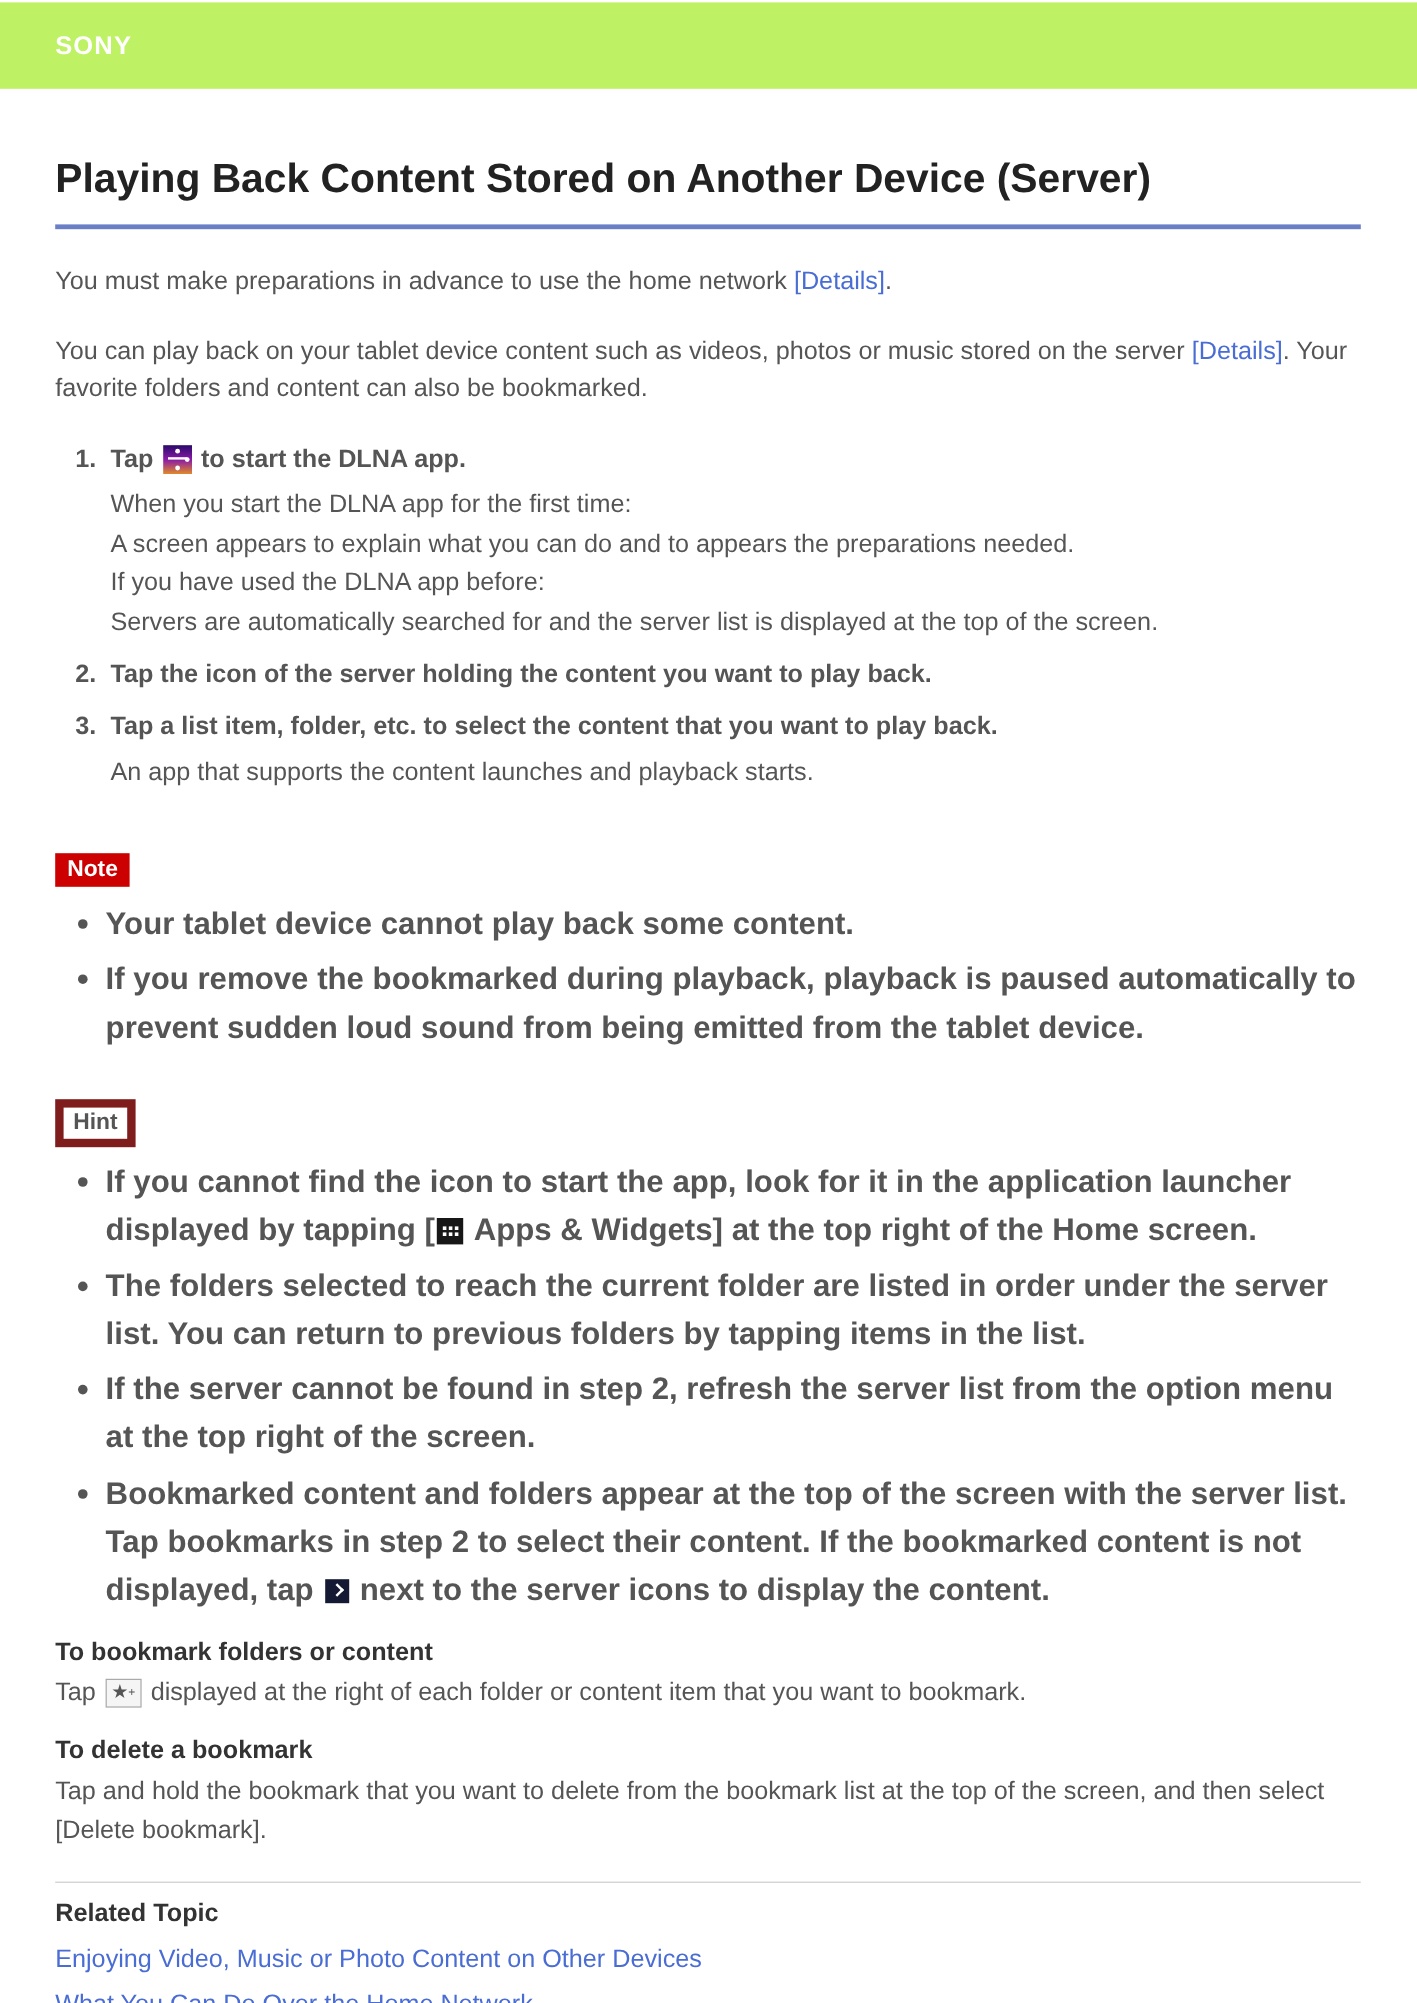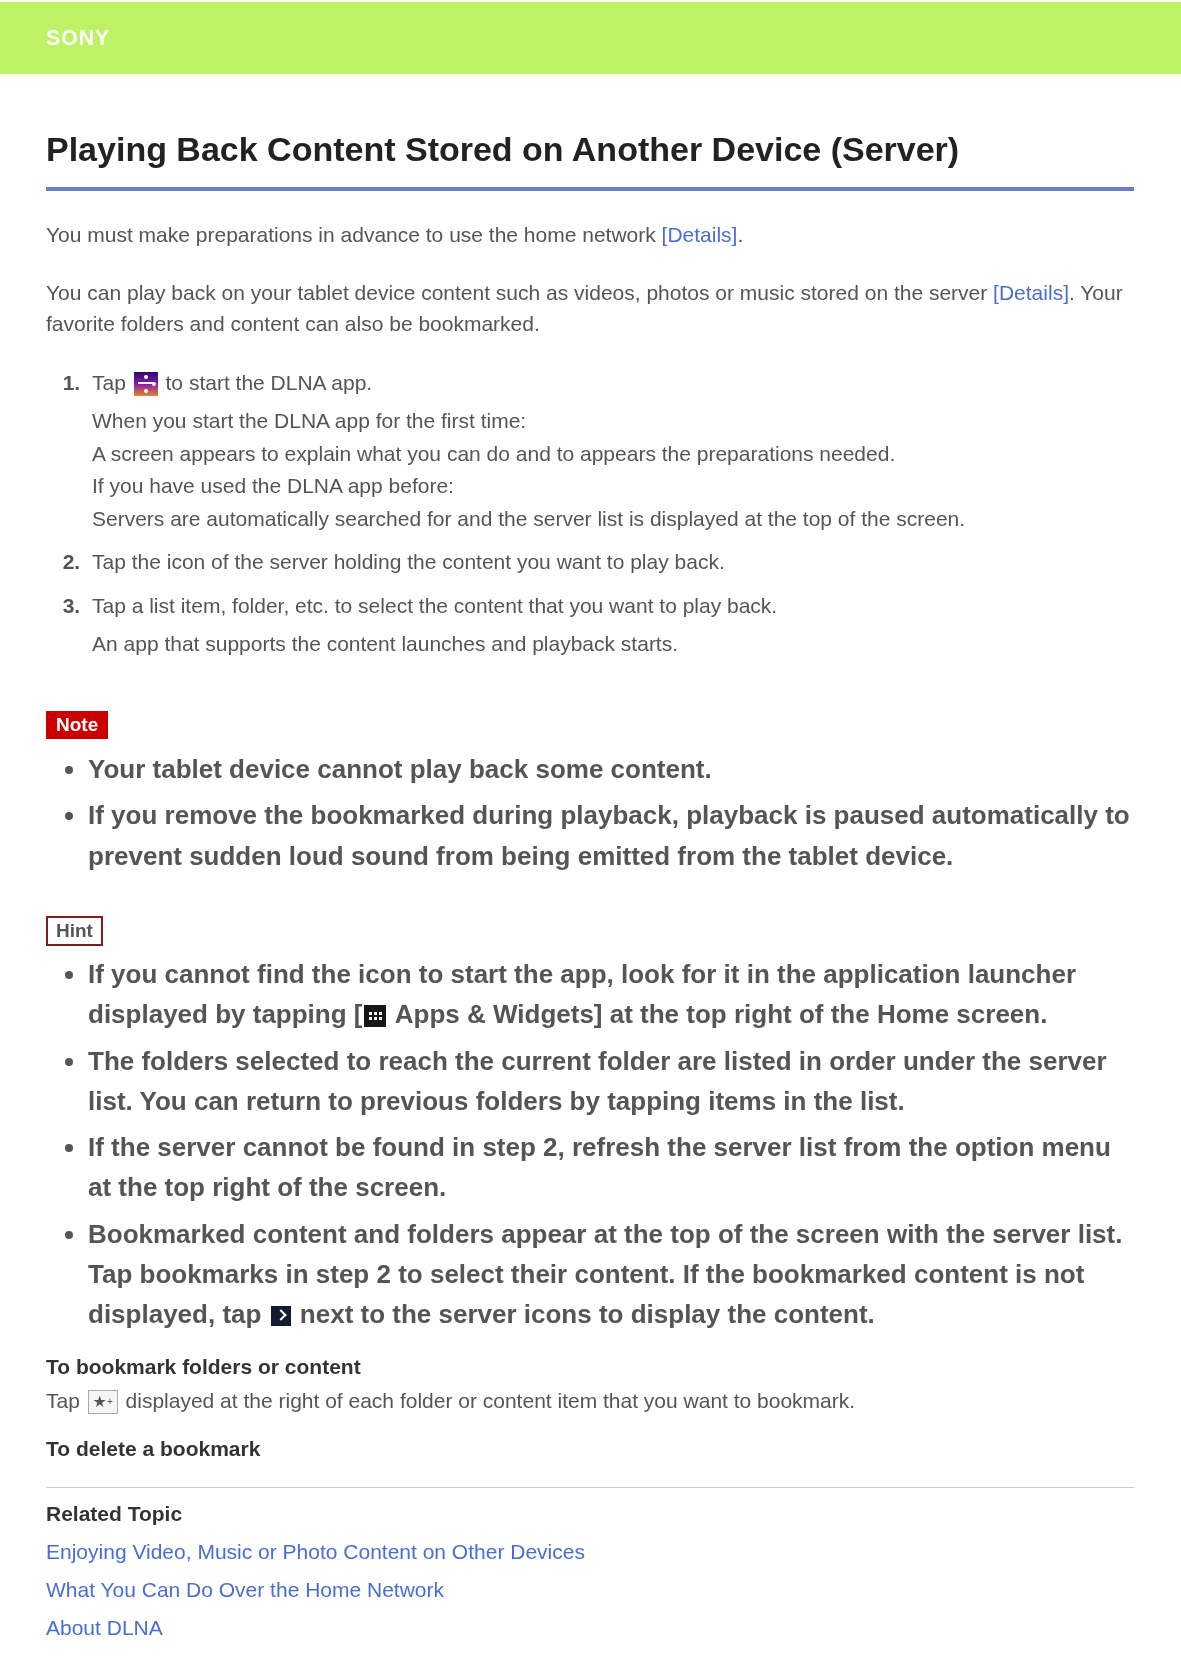--- a/index.html
+++ b/index.html
@@ -59,7 +59,7 @@
     line-height: 1.6;
   }
   ol.steps > li .step-main {
-    font-weight: normal;
+    font-weight: bold;
   }
   .step-sub {
     font-weight: normal;

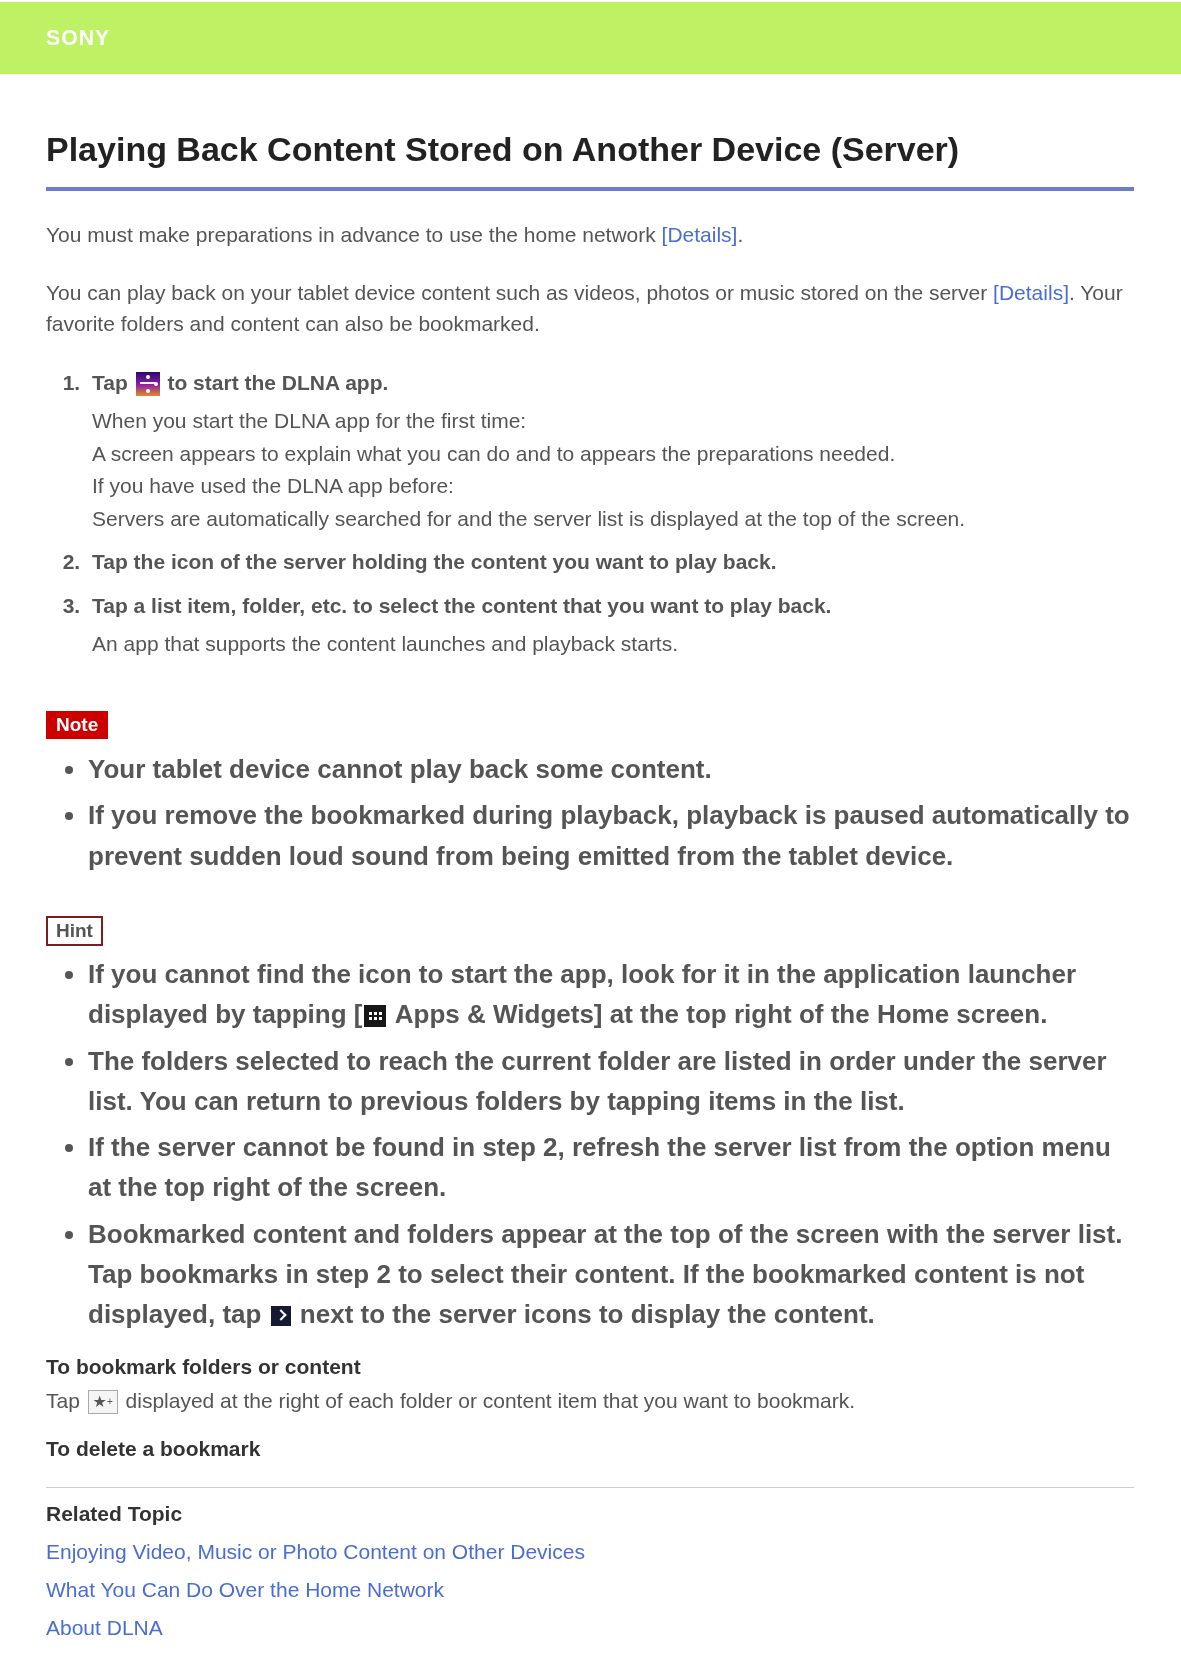--- a/index.html
+++ b/index.html
@@ -77,7 +77,7 @@
   }
   .hint-badge {
     display: inline-block;
-    border: 2px solid #7f1d1d;
+    border: 7px solid #7f1d1d;
     color: #555;
     font-weight: bold;
     font-size: 19px;

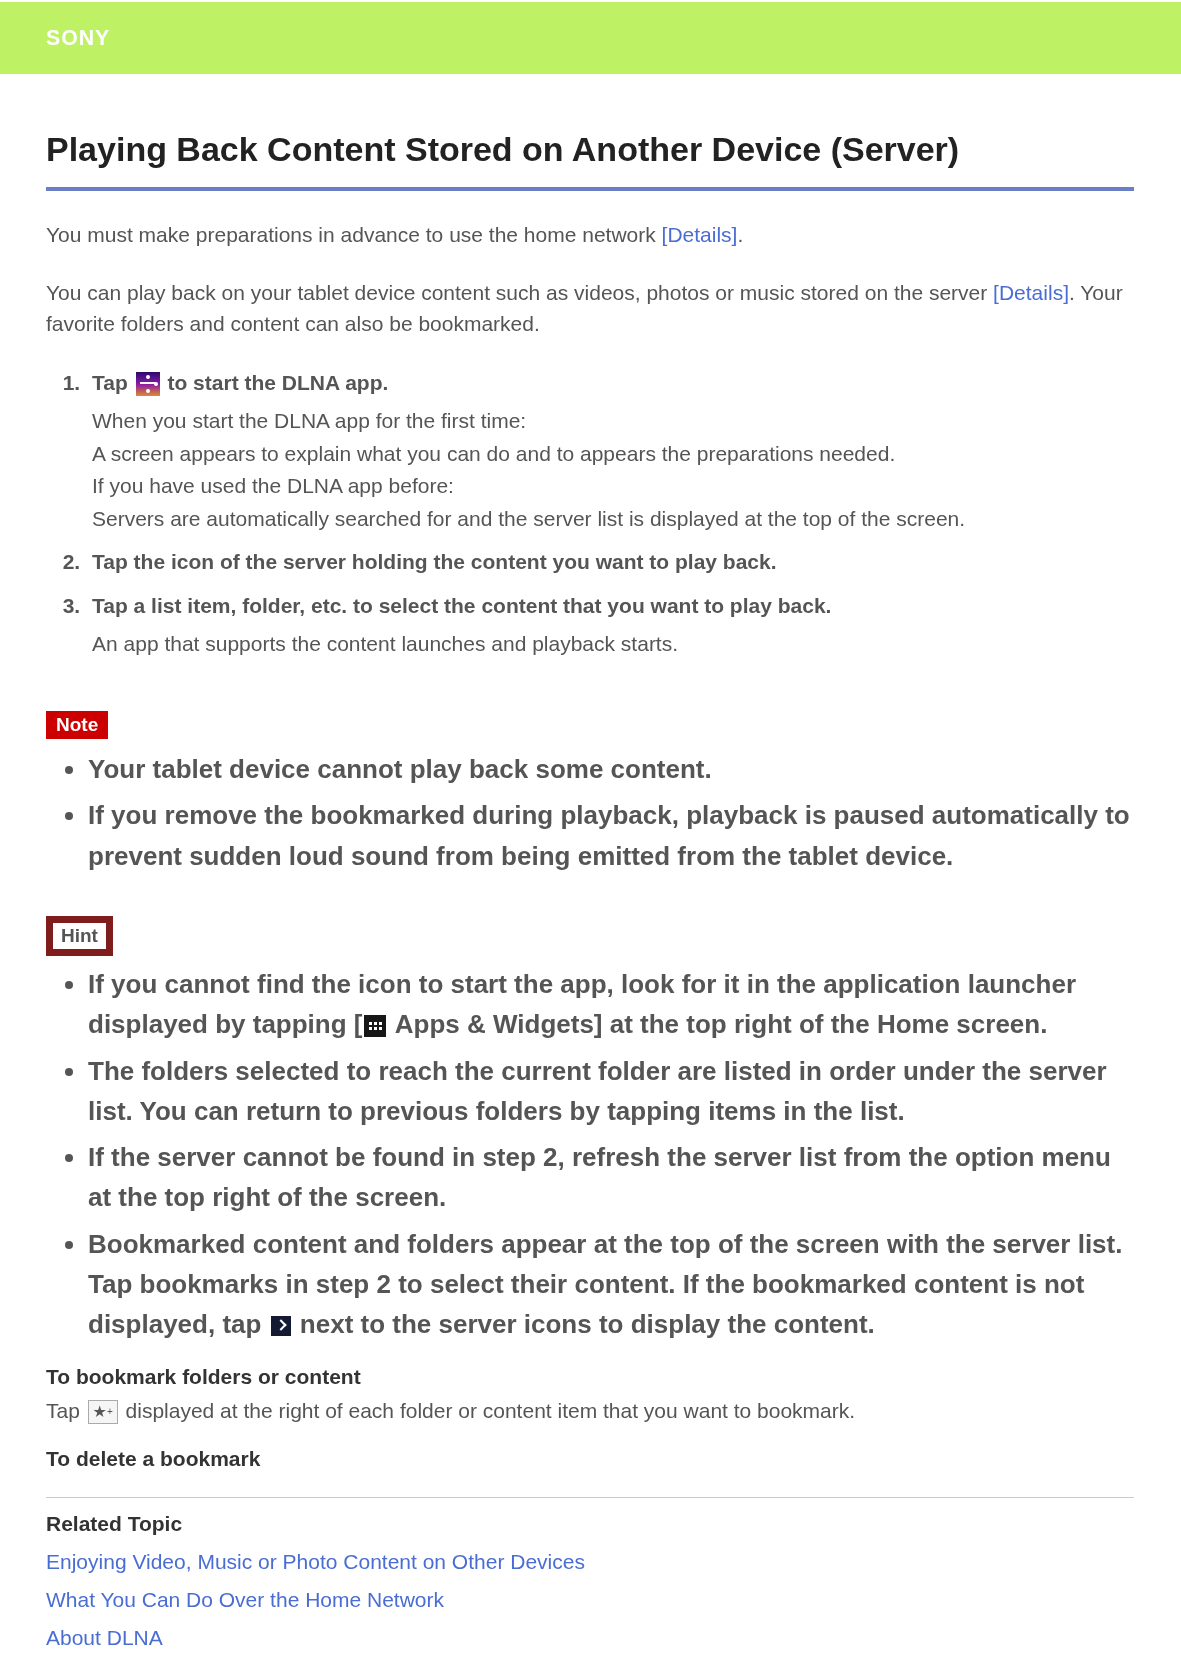--- a/index.html
+++ b/index.html
@@ -228,6 +228,7 @@
   </p>
 
   <h3 class="subhead">To delete a bookmark</h3>
+  <p class="body">Tap and hold the bookmark that you want to delete from the bookmark list at the top of the screen, and then select [Delete bookmark].</p>
 
   <hr class="section-rule">
   <h3 class="related">Related Topic</h3>

